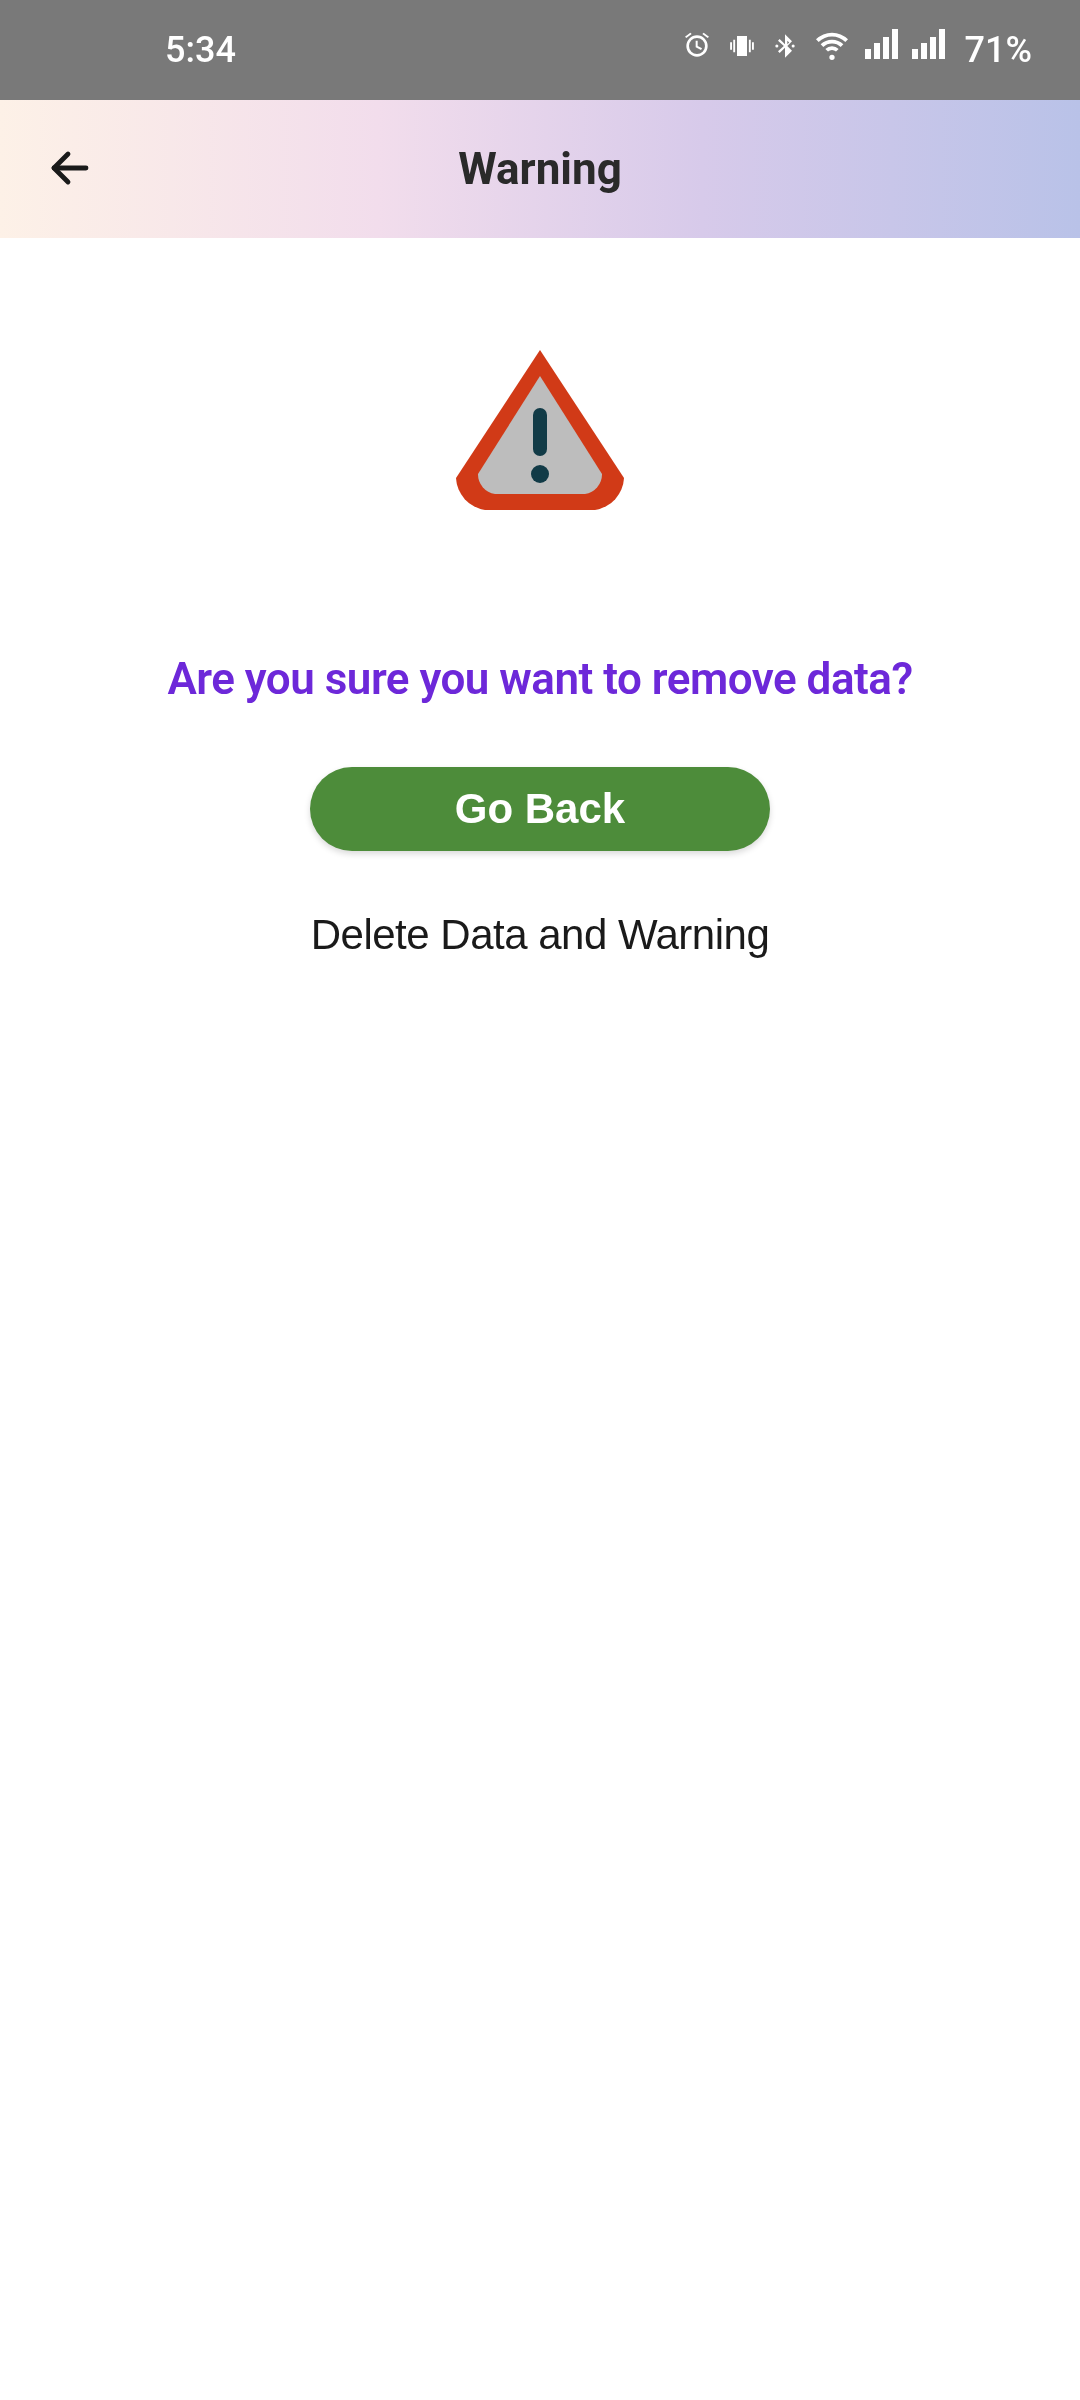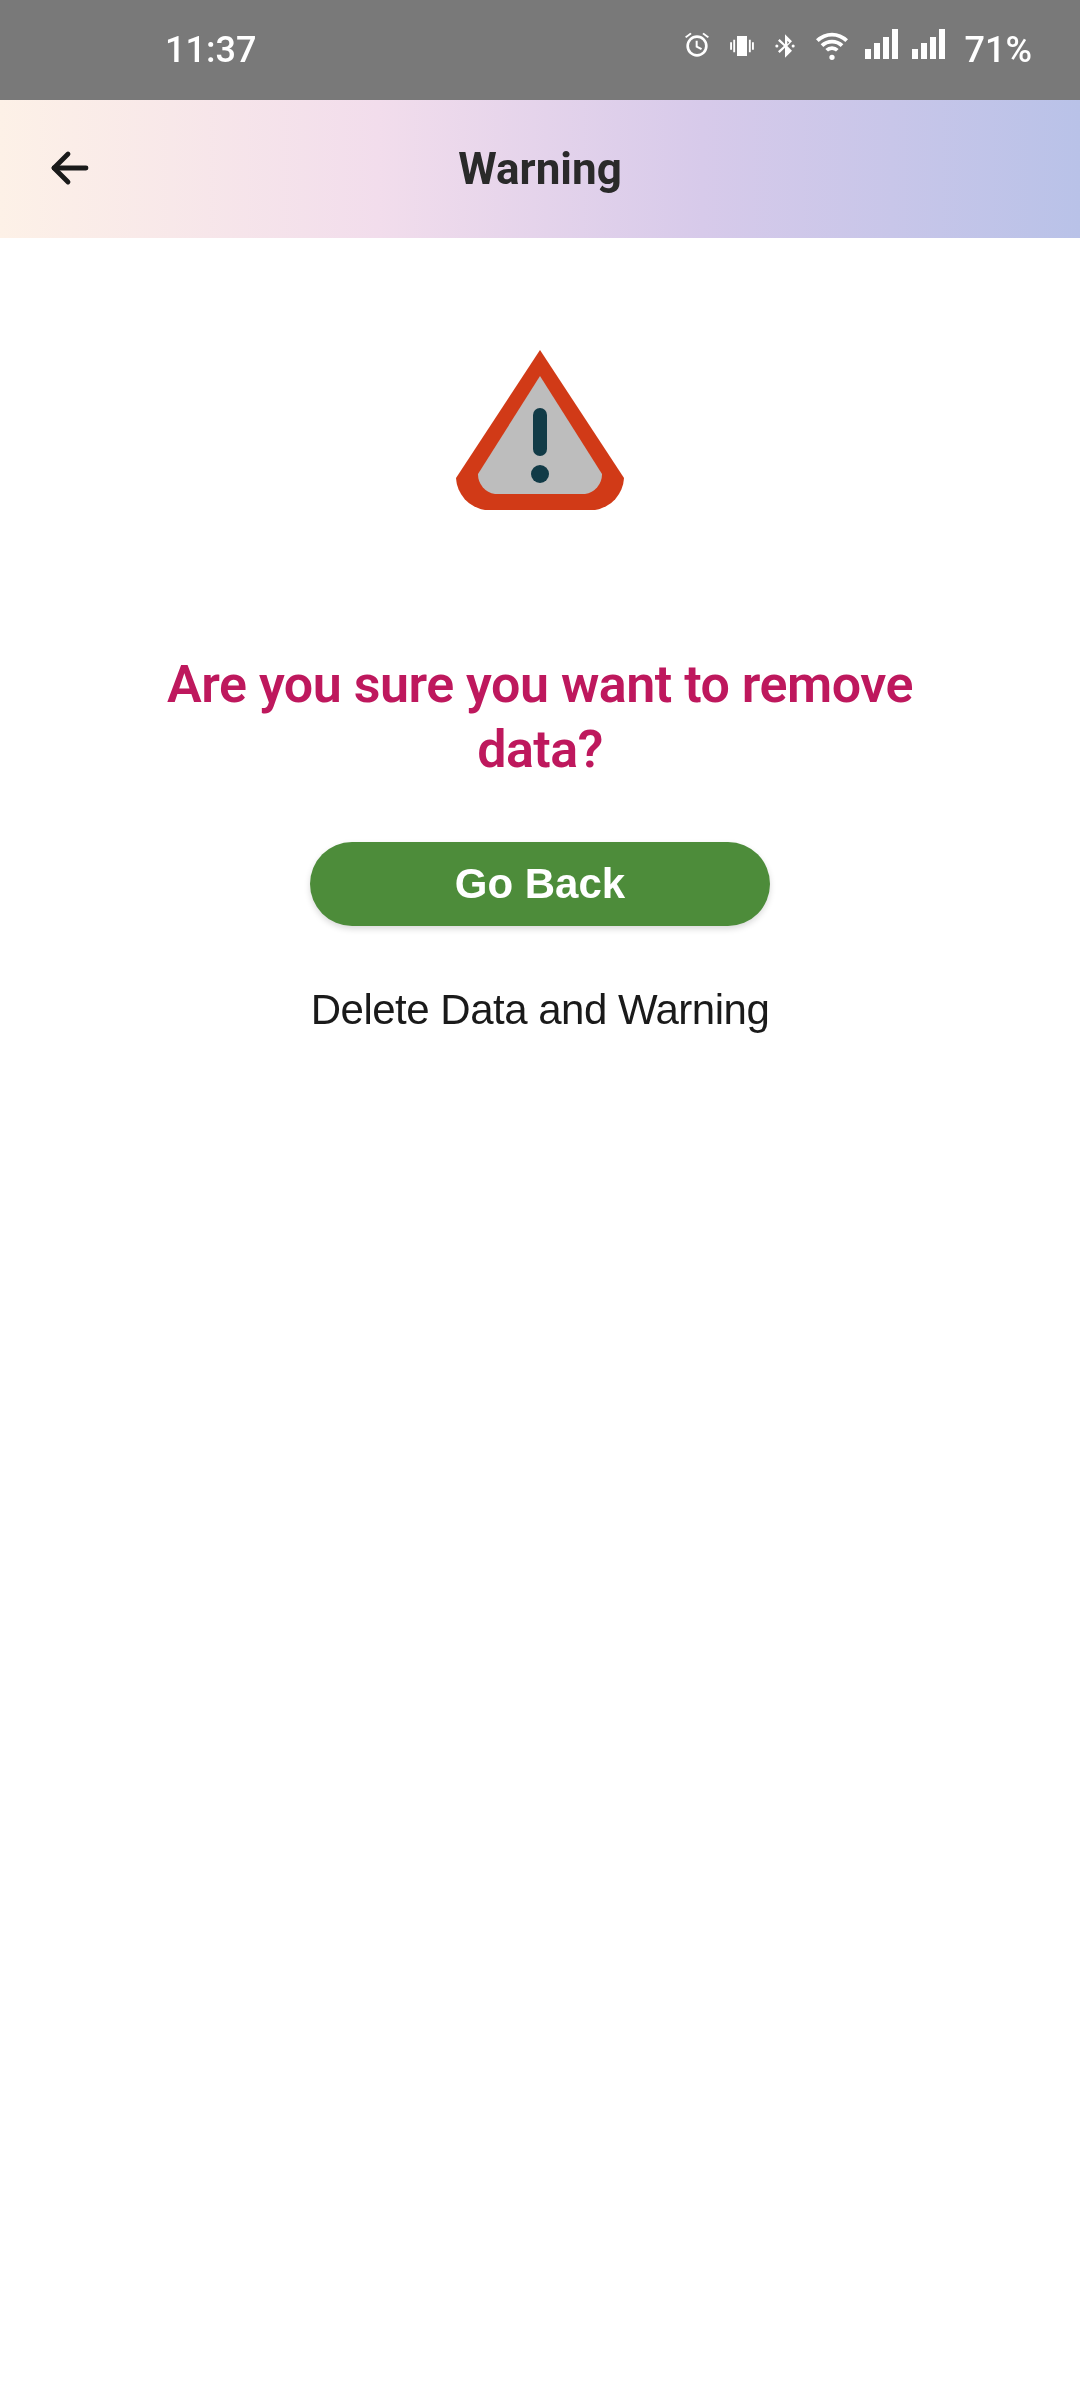--- a/index.html
+++ b/index.html
@@ -84,7 +84,7 @@
 <body>
 
 <div class="status-bar">
-  <span>11:37</span>
+  <span>5:34</span>
   <div class="status-right">
     <span>
       <svg width="32" height="32" viewBox="0 0 24 24" fill="#fff">

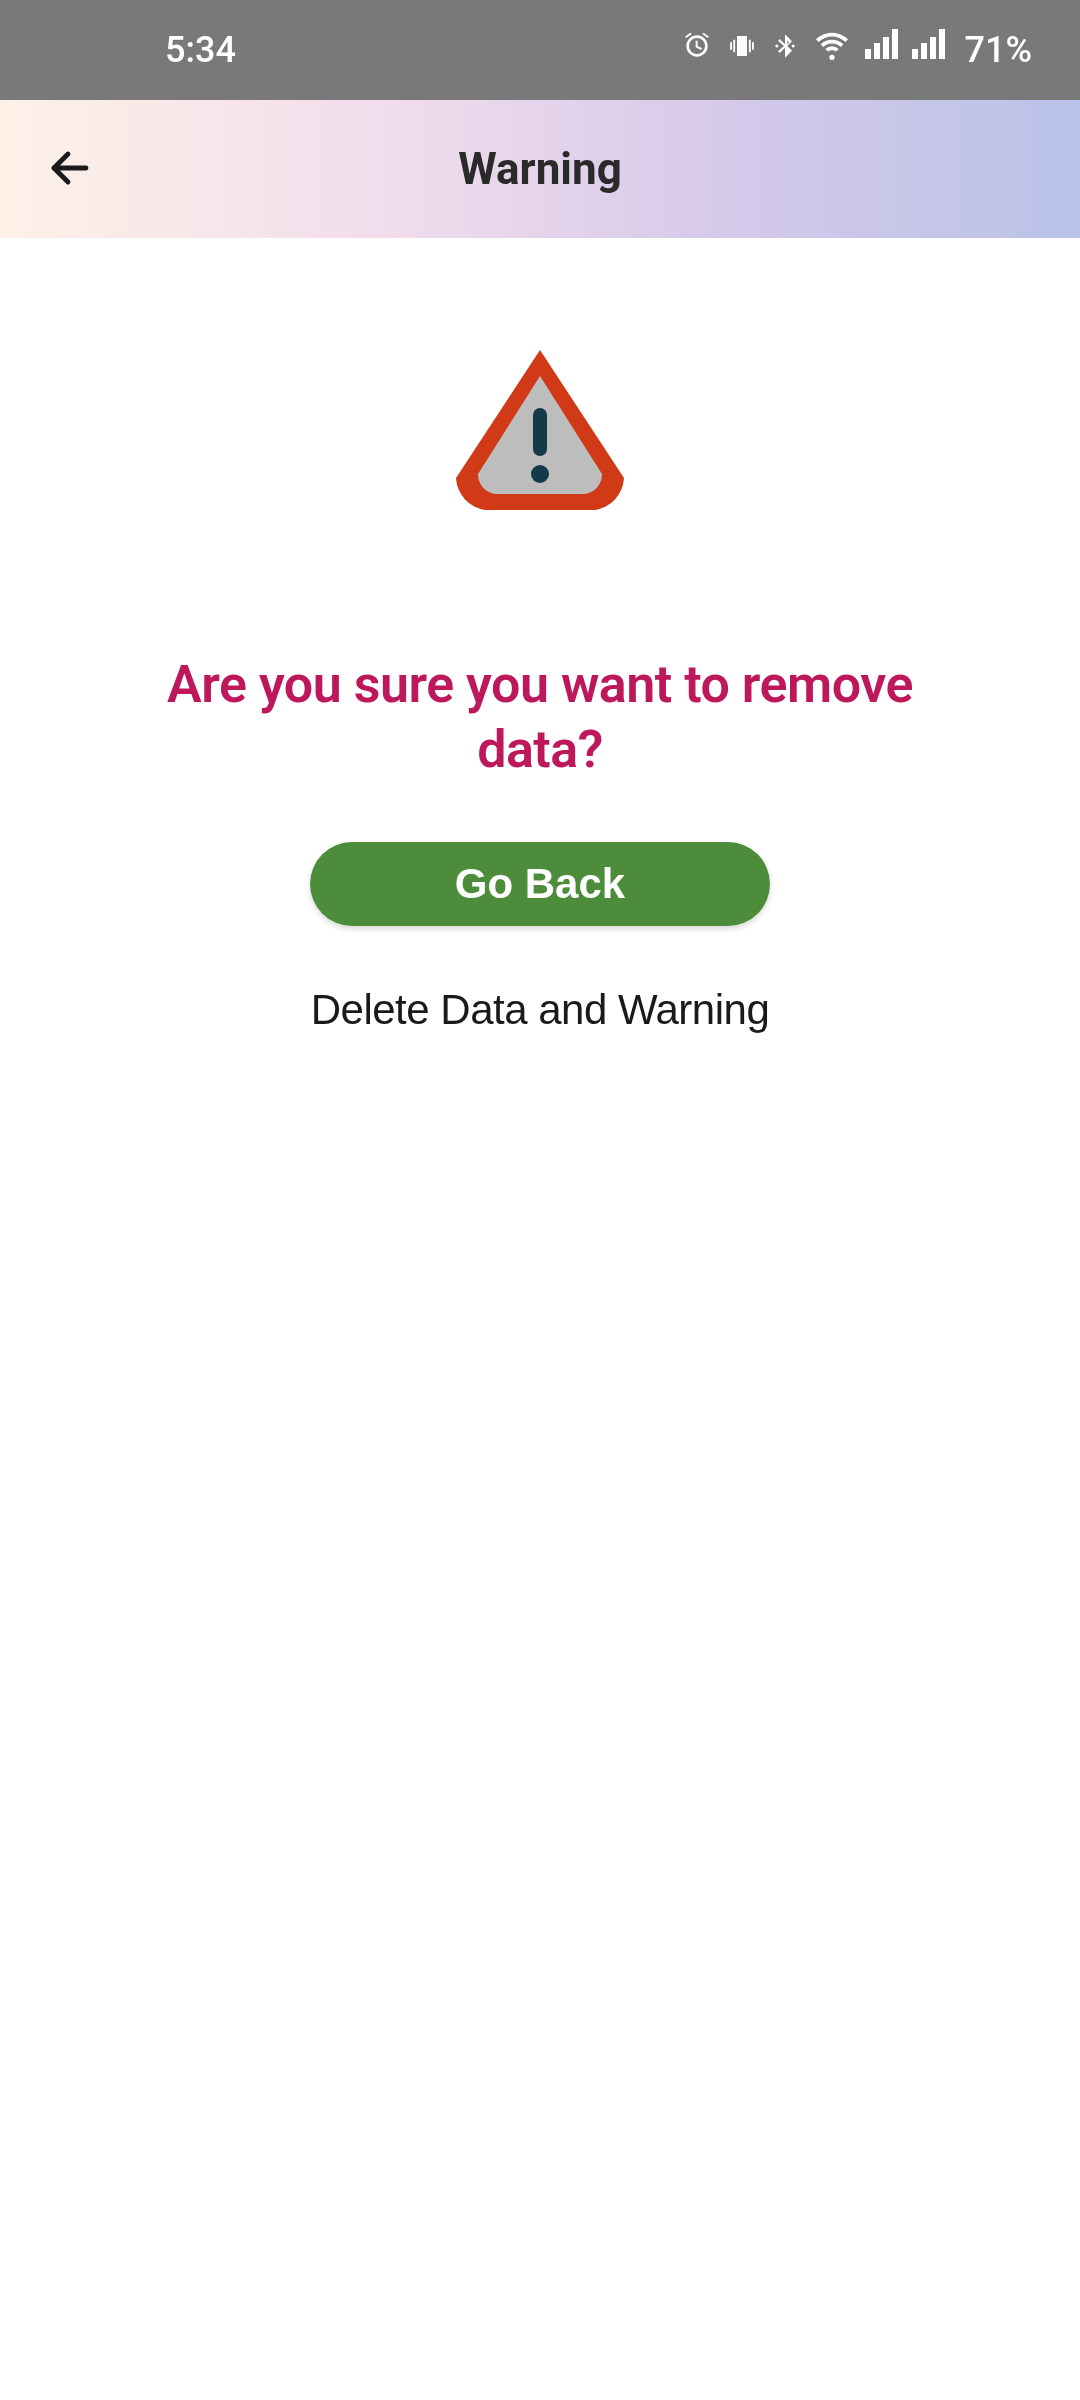--- a/index.html
+++ b/index.html
@@ -47,8 +47,8 @@
   .warning-icon-wrap { margin-top: 0; margin-bottom: 130px; }
 
   .heading {
-    font-size: 52px; font-weight: 600; color: #be185d;
-    text-align: center; line-height: 1.25; margin-bottom: 60px;
+    font-size: 44px; font-weight: 600; color: #6d28d9;
+    line-height: 1.25; margin-bottom: 60px;
     padding: 0 20px;
     letter-spacing: -0.5px;
   }

